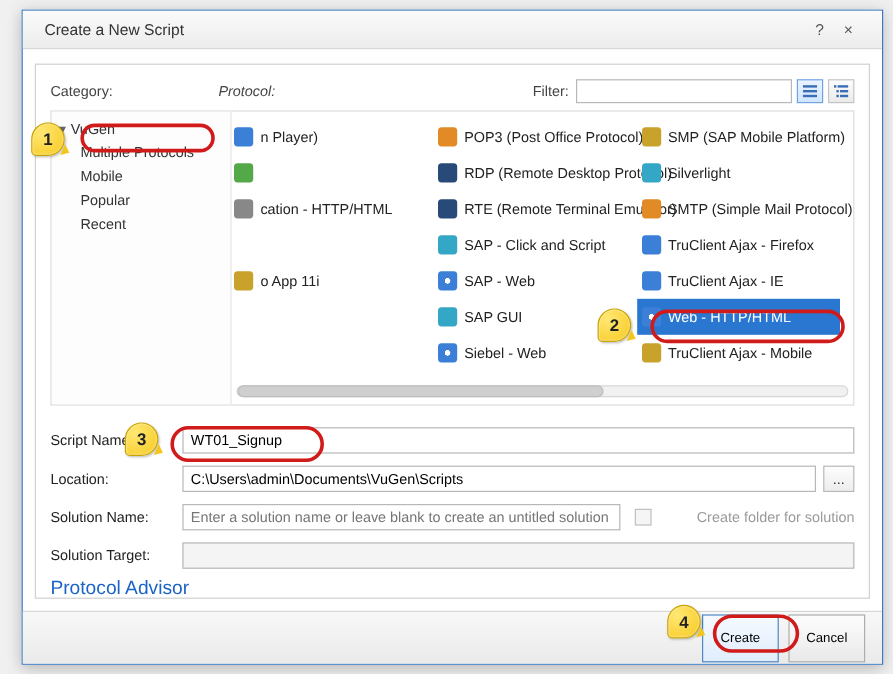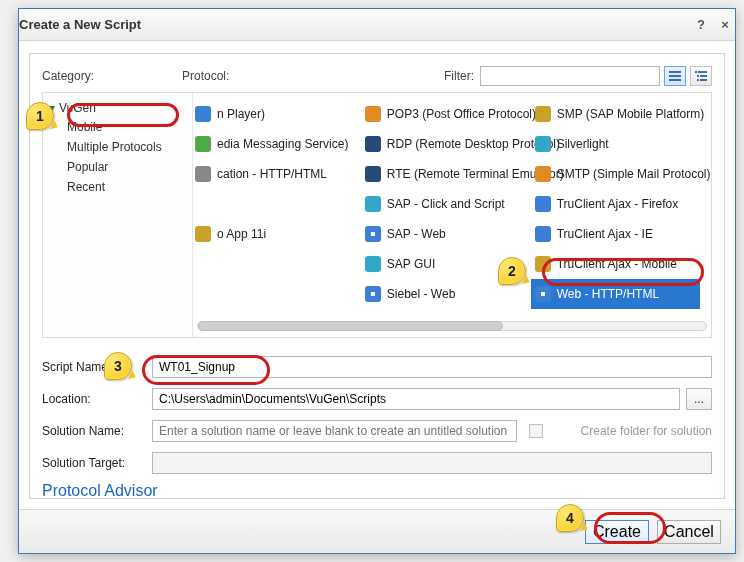--- a/index.html
+++ b/index.html
@@ -10,9 +10,9 @@
     background: #fff; border: 1px solid #3a78c4; box-shadow: 0 3px 12px rgba(0,0,0,.25);
   }
   .titlebar {
-    height: 32px; display: flex; align-items: center; padding: 0 0;
+    height: 32px; display: flex; align-items: center; padding: 0 18px;
     background: linear-gradient(#fbfbfb,#ececec); border-bottom: 1px solid #d7d7d7;
-    font-size: 13px; color: #333; font-weight: bold;
+    font-size: 13px; color: #333;
   }
   .titlebar .title { flex: 1; }
   .tb-btn { width: 20px; height: 18px; margin-left: 4px; display:flex; align-items:center; justify-content:center; color:#555; font-size:13px; cursor:pointer; }

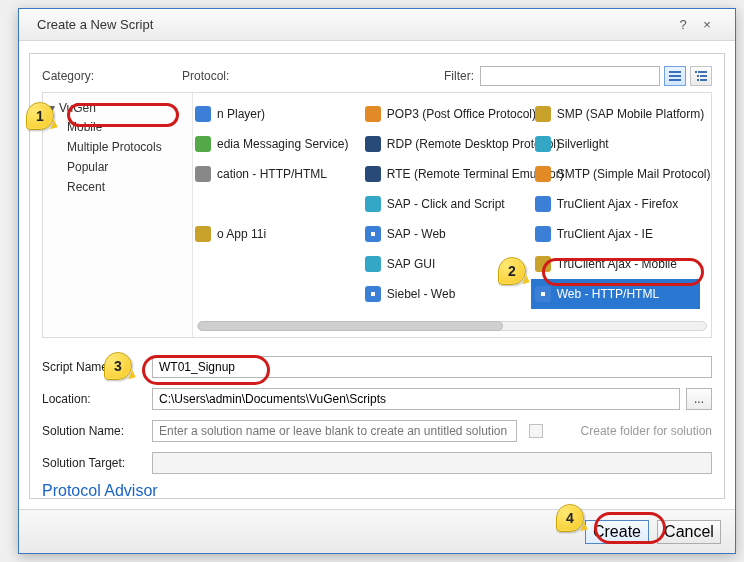--- a/index.html
+++ b/index.html
@@ -19,7 +19,7 @@
   .content { position:absolute; left:10px; top:44px; right:10px; bottom:54px; border:1px solid #d0d0d0; background:#fff; padding:12px 12px 8px 12px; }
   .toplabels { display:flex; align-items:center; font-size:12px; color:#444; margin-bottom:6px; }
   .toplabels .lbl-cat { width: 140px; }
-  .toplabels .lbl-proto { flex:1; }
+  .toplabels .lbl-proto { flex:1;font-style:italic; }
   .toplabels .lbl-filter { margin-right:6px;margin-left:48px; }
   .filter-input { width: 180px; height:20px; border:1px solid #b7b7b7; padding:1px 4px; font-size:12px; }
   .view-btn { width:22px; height:20px; border:1px solid #c4c4c4; background:linear-gradient(#fdfdfd,#eaeaea); margin-left:4px; display:flex; align-items:center; justify-content:center; cursor:pointer; }

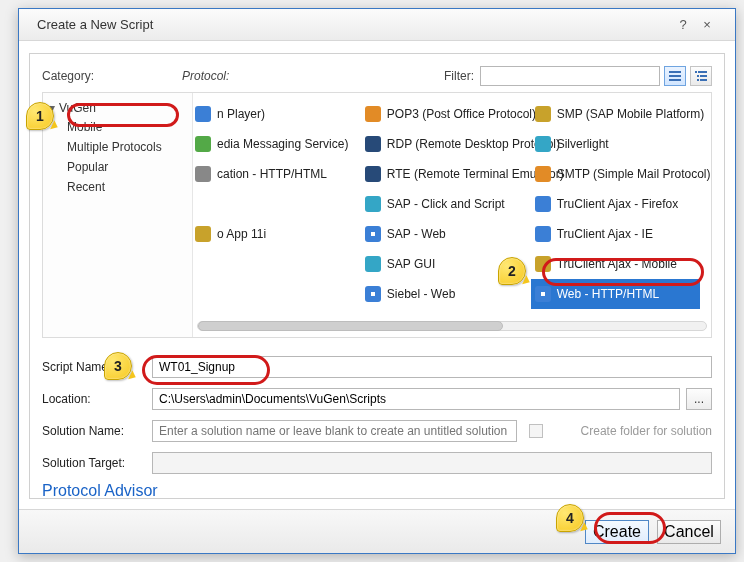--- a/index.html
+++ b/index.html
@@ -103,8 +103,8 @@
             <span class="arrow">▾</span>
             <span>VuGen</span>
           </div>
+          <div class="cat-item">Multiple Protocols</div>
           <div class="cat-item">Mobile</div>
-          <div class="cat-item">Multiple Protocols</div>
           <div class="cat-item">Popular</div>
           <div class="cat-item">Recent</div>
         </div>

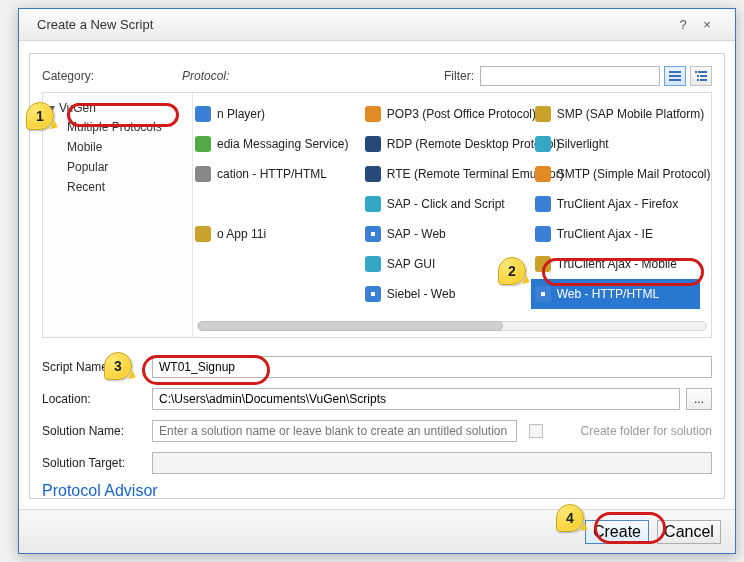--- a/index.html
+++ b/index.html
@@ -117,7 +117,6 @@
               </div>
             <div class="proto-row">
                 <span class="pico c-green"></span>
-                <span>edia Messaging Service)</span>
               </div>
             <div class="proto-row">
                 <span class="pico c-grey"></span>

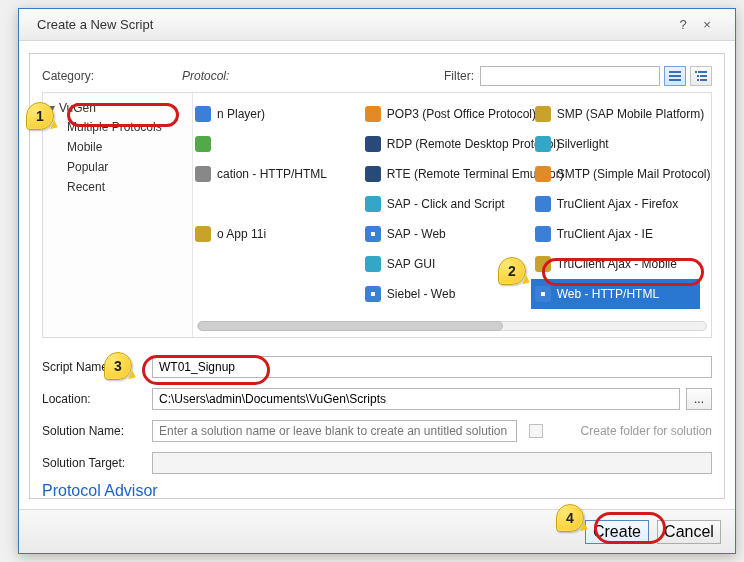--- a/index.html
+++ b/index.html
@@ -181,13 +181,13 @@
                 <span class="pico c-blue"></span>
                 <span>TruClient Ajax - IE</span>
               </div>
-            <div class="proto-row">
-                <span class="pico c-gold"></span>
-                <span>TruClient Ajax - Mobile</span>
-              </div>
             <div class="proto-row sel">
                 <span class="pico c-globe"></span>
                 <span>Web - HTTP/HTML</span>
+              </div>
+            <div class="proto-row">
+                <span class="pico c-gold"></span>
+                <span>TruClient Ajax - Mobile</span>
               </div>
           </div>
 

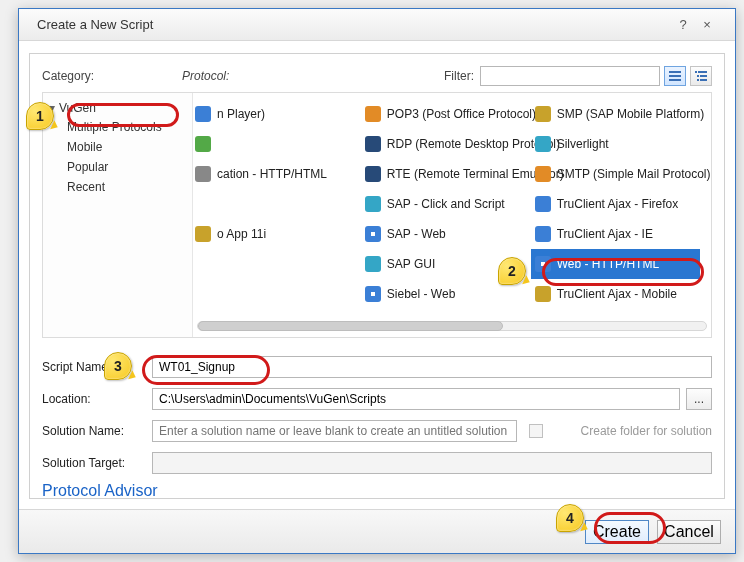--- a/index.html
+++ b/index.html
@@ -50,7 +50,7 @@
   .link { color:#1a63c7; cursor:pointer; font-size:16px; }
 
   .footer { position:absolute; left:0; right:0; bottom:0; height:44px; background:linear-gradient(#f8f8f8,#eaeaea); border-top:1px solid #d7d7d7; display:flex; align-items:center; justify-content:flex-end; padding:0 14px; gap:8px; }
-  .btn { min-width:64px; height:24px; border:1px solid #adadad; background:linear-gradient(#fdfdfd,#e9e9e9); font-size:16px; cursor:pointer; }
+  .btn { min-width:64px; height:40px; border:1px solid #adadad; background:linear-gradient(#fdfdfd,#e9e9e9); font-size:11px; cursor:pointer; }
   .btn.primary { border-color:#4f87c6; background:linear-gradient(#f5faff,#e0edfd); }
   .callout-pill { position:absolute; border:3px solid #d11a1a; border-radius:14px; pointer-events:none; }
   .num-badge { position:absolute; width:28px; height:28px; border-radius:50% 50% 50% 4px; background:radial-gradient(circle at 30% 30%, #ffe873, #f7c81e); border:1px solid #c9a400; box-shadow: inset 0 0 2px rgba(255,255,255,.8), 1px 1px 2px rgba(0,0,0,.25); display:flex; align-items:center; justify-content:center; font-size:14px; font-weight:600; color:#222; pointer-events:none; }

